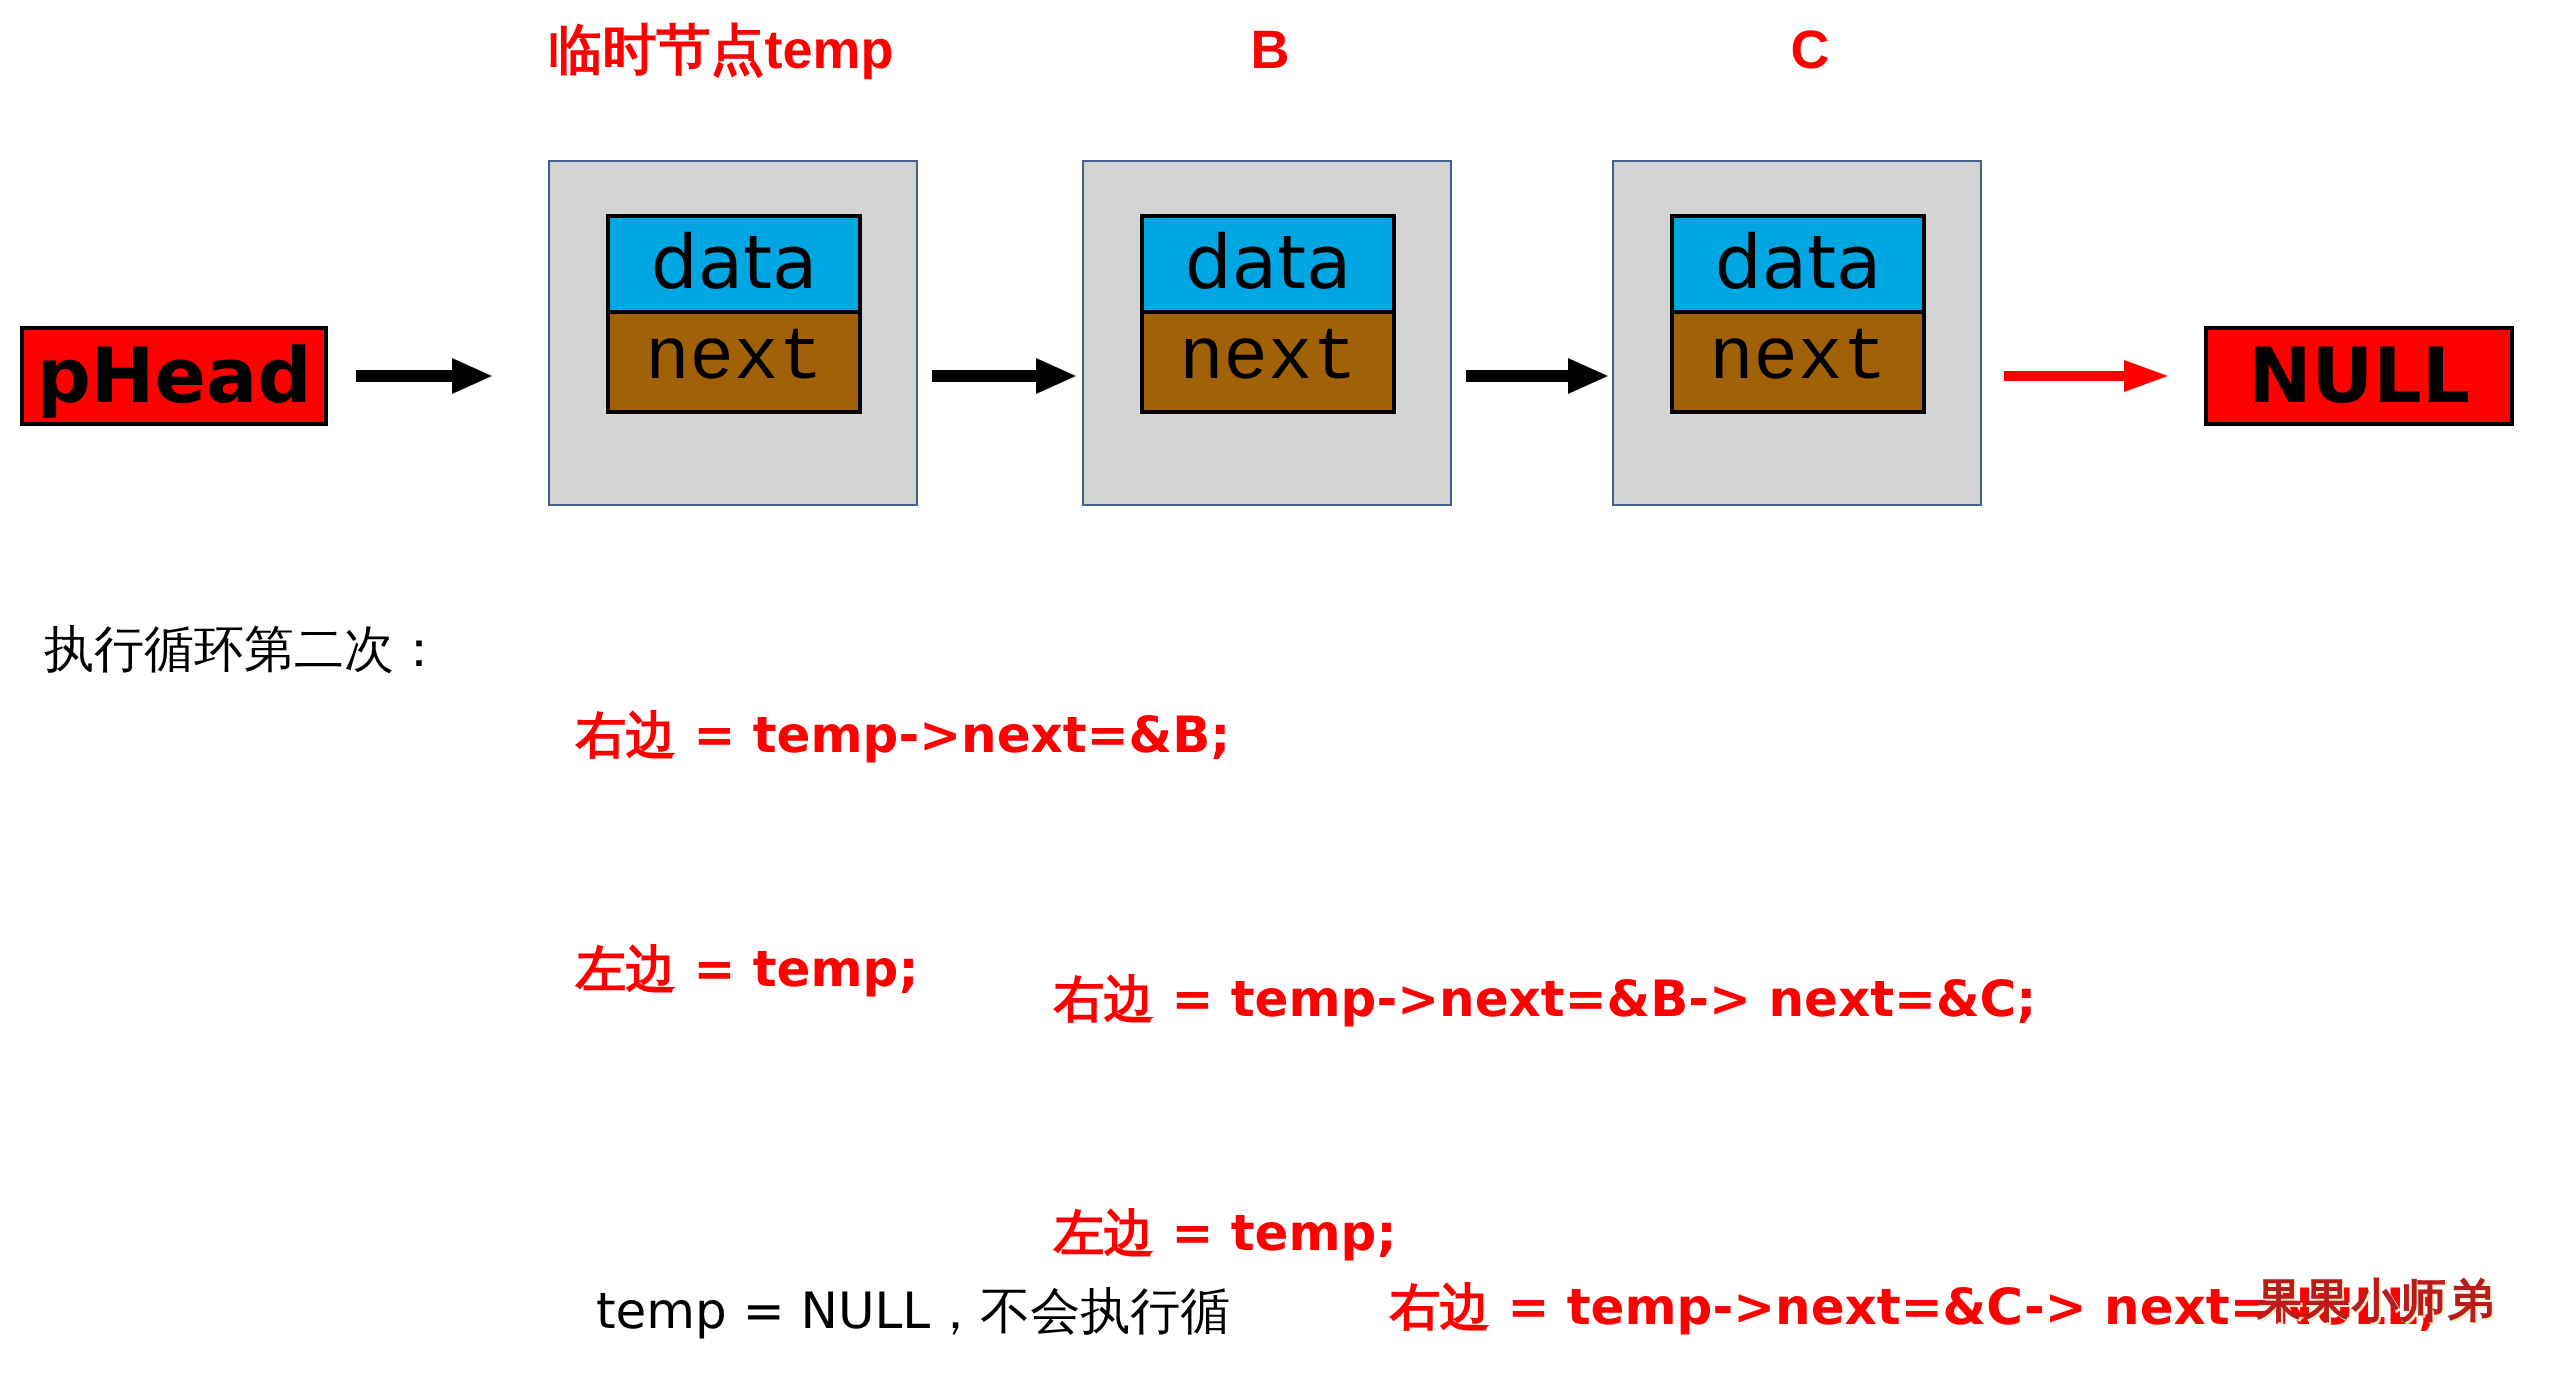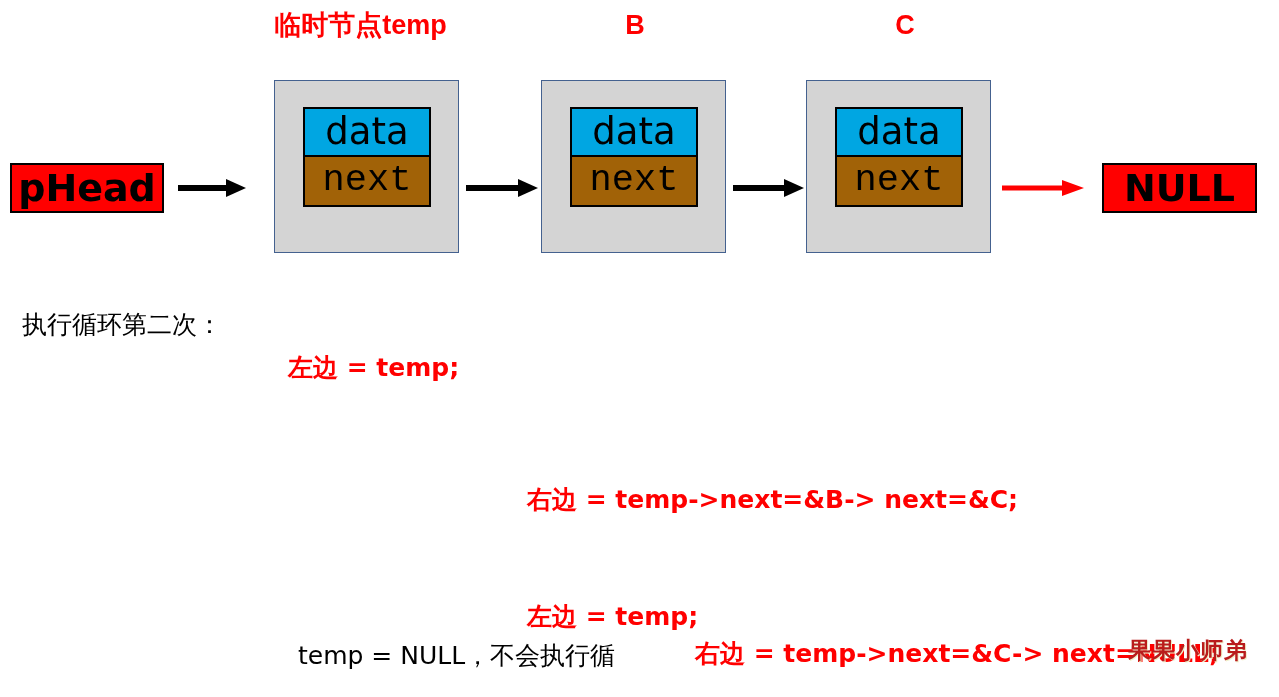--- a/index.html
+++ b/index.html
@@ -181,6 +181,7 @@
 
   <div class="expl-black" style="left:22px;top:308px;">执行循环第二次：</div>
   <div class="expl-red" style="left:288px;top:270px;">
+    <span class="ln">右边 = temp-&gt;next=&amp;B;</span>
     <span class="ln">左边 = temp;</span>
   </div>
 

